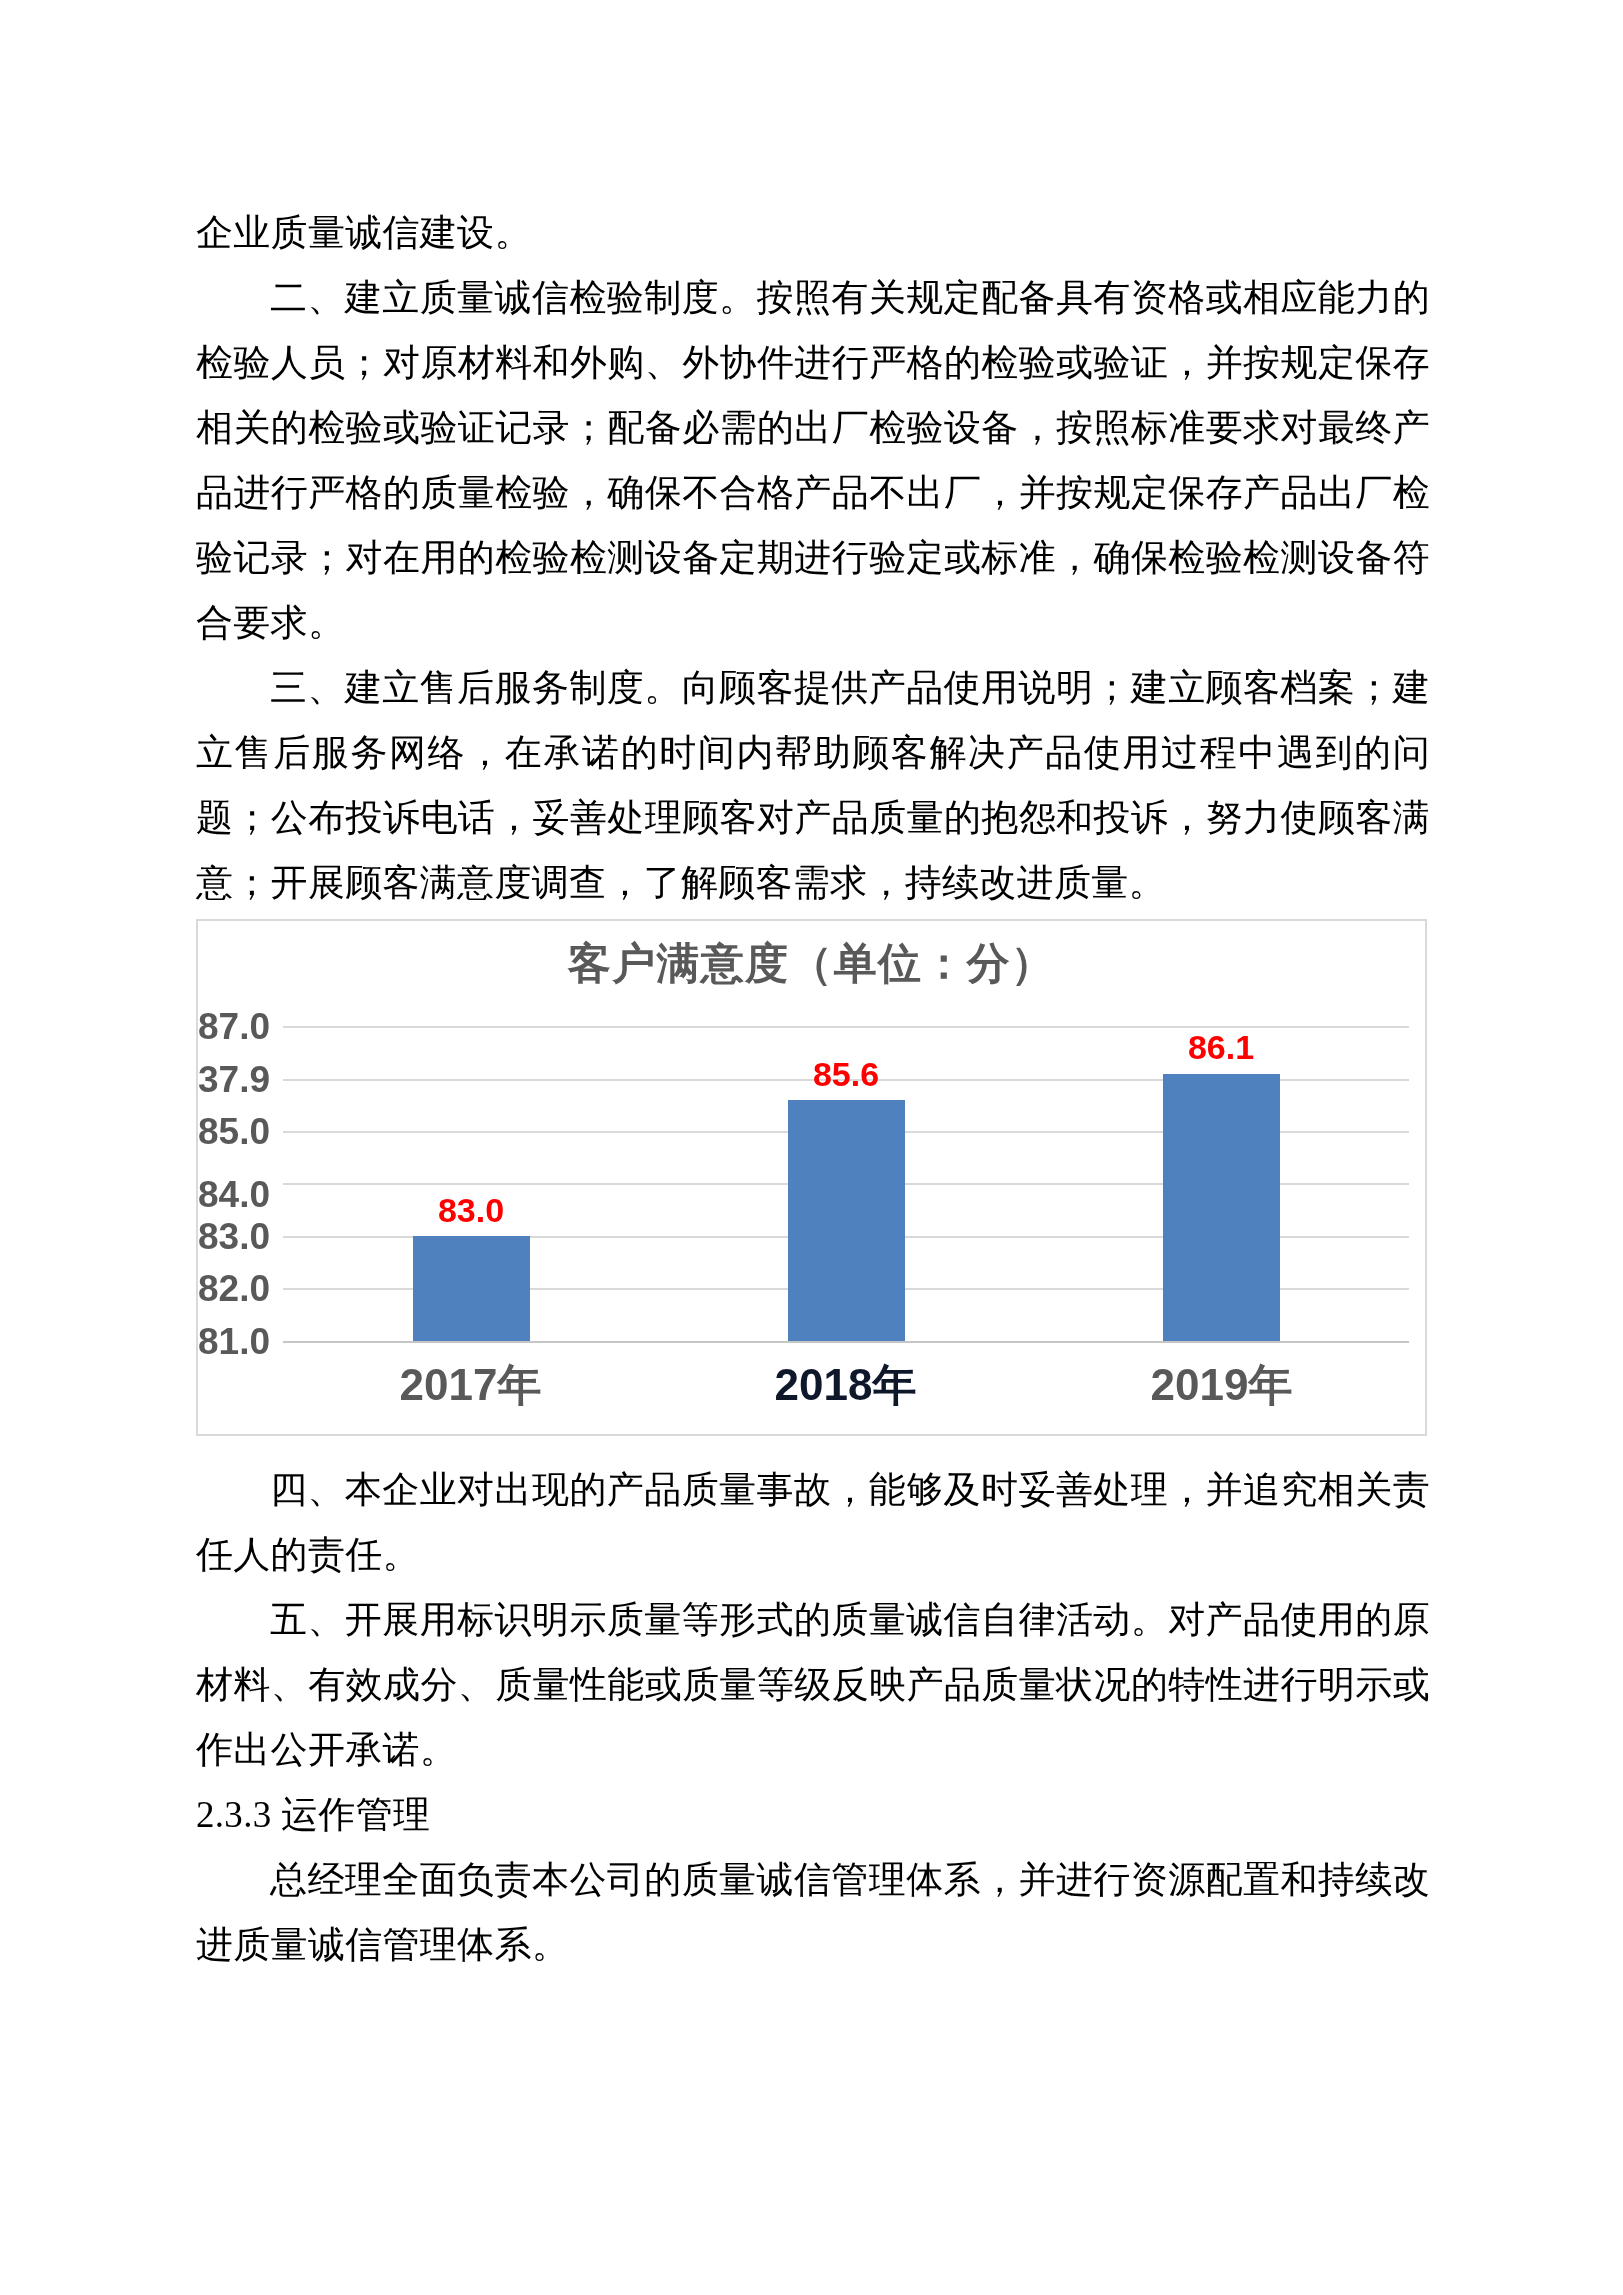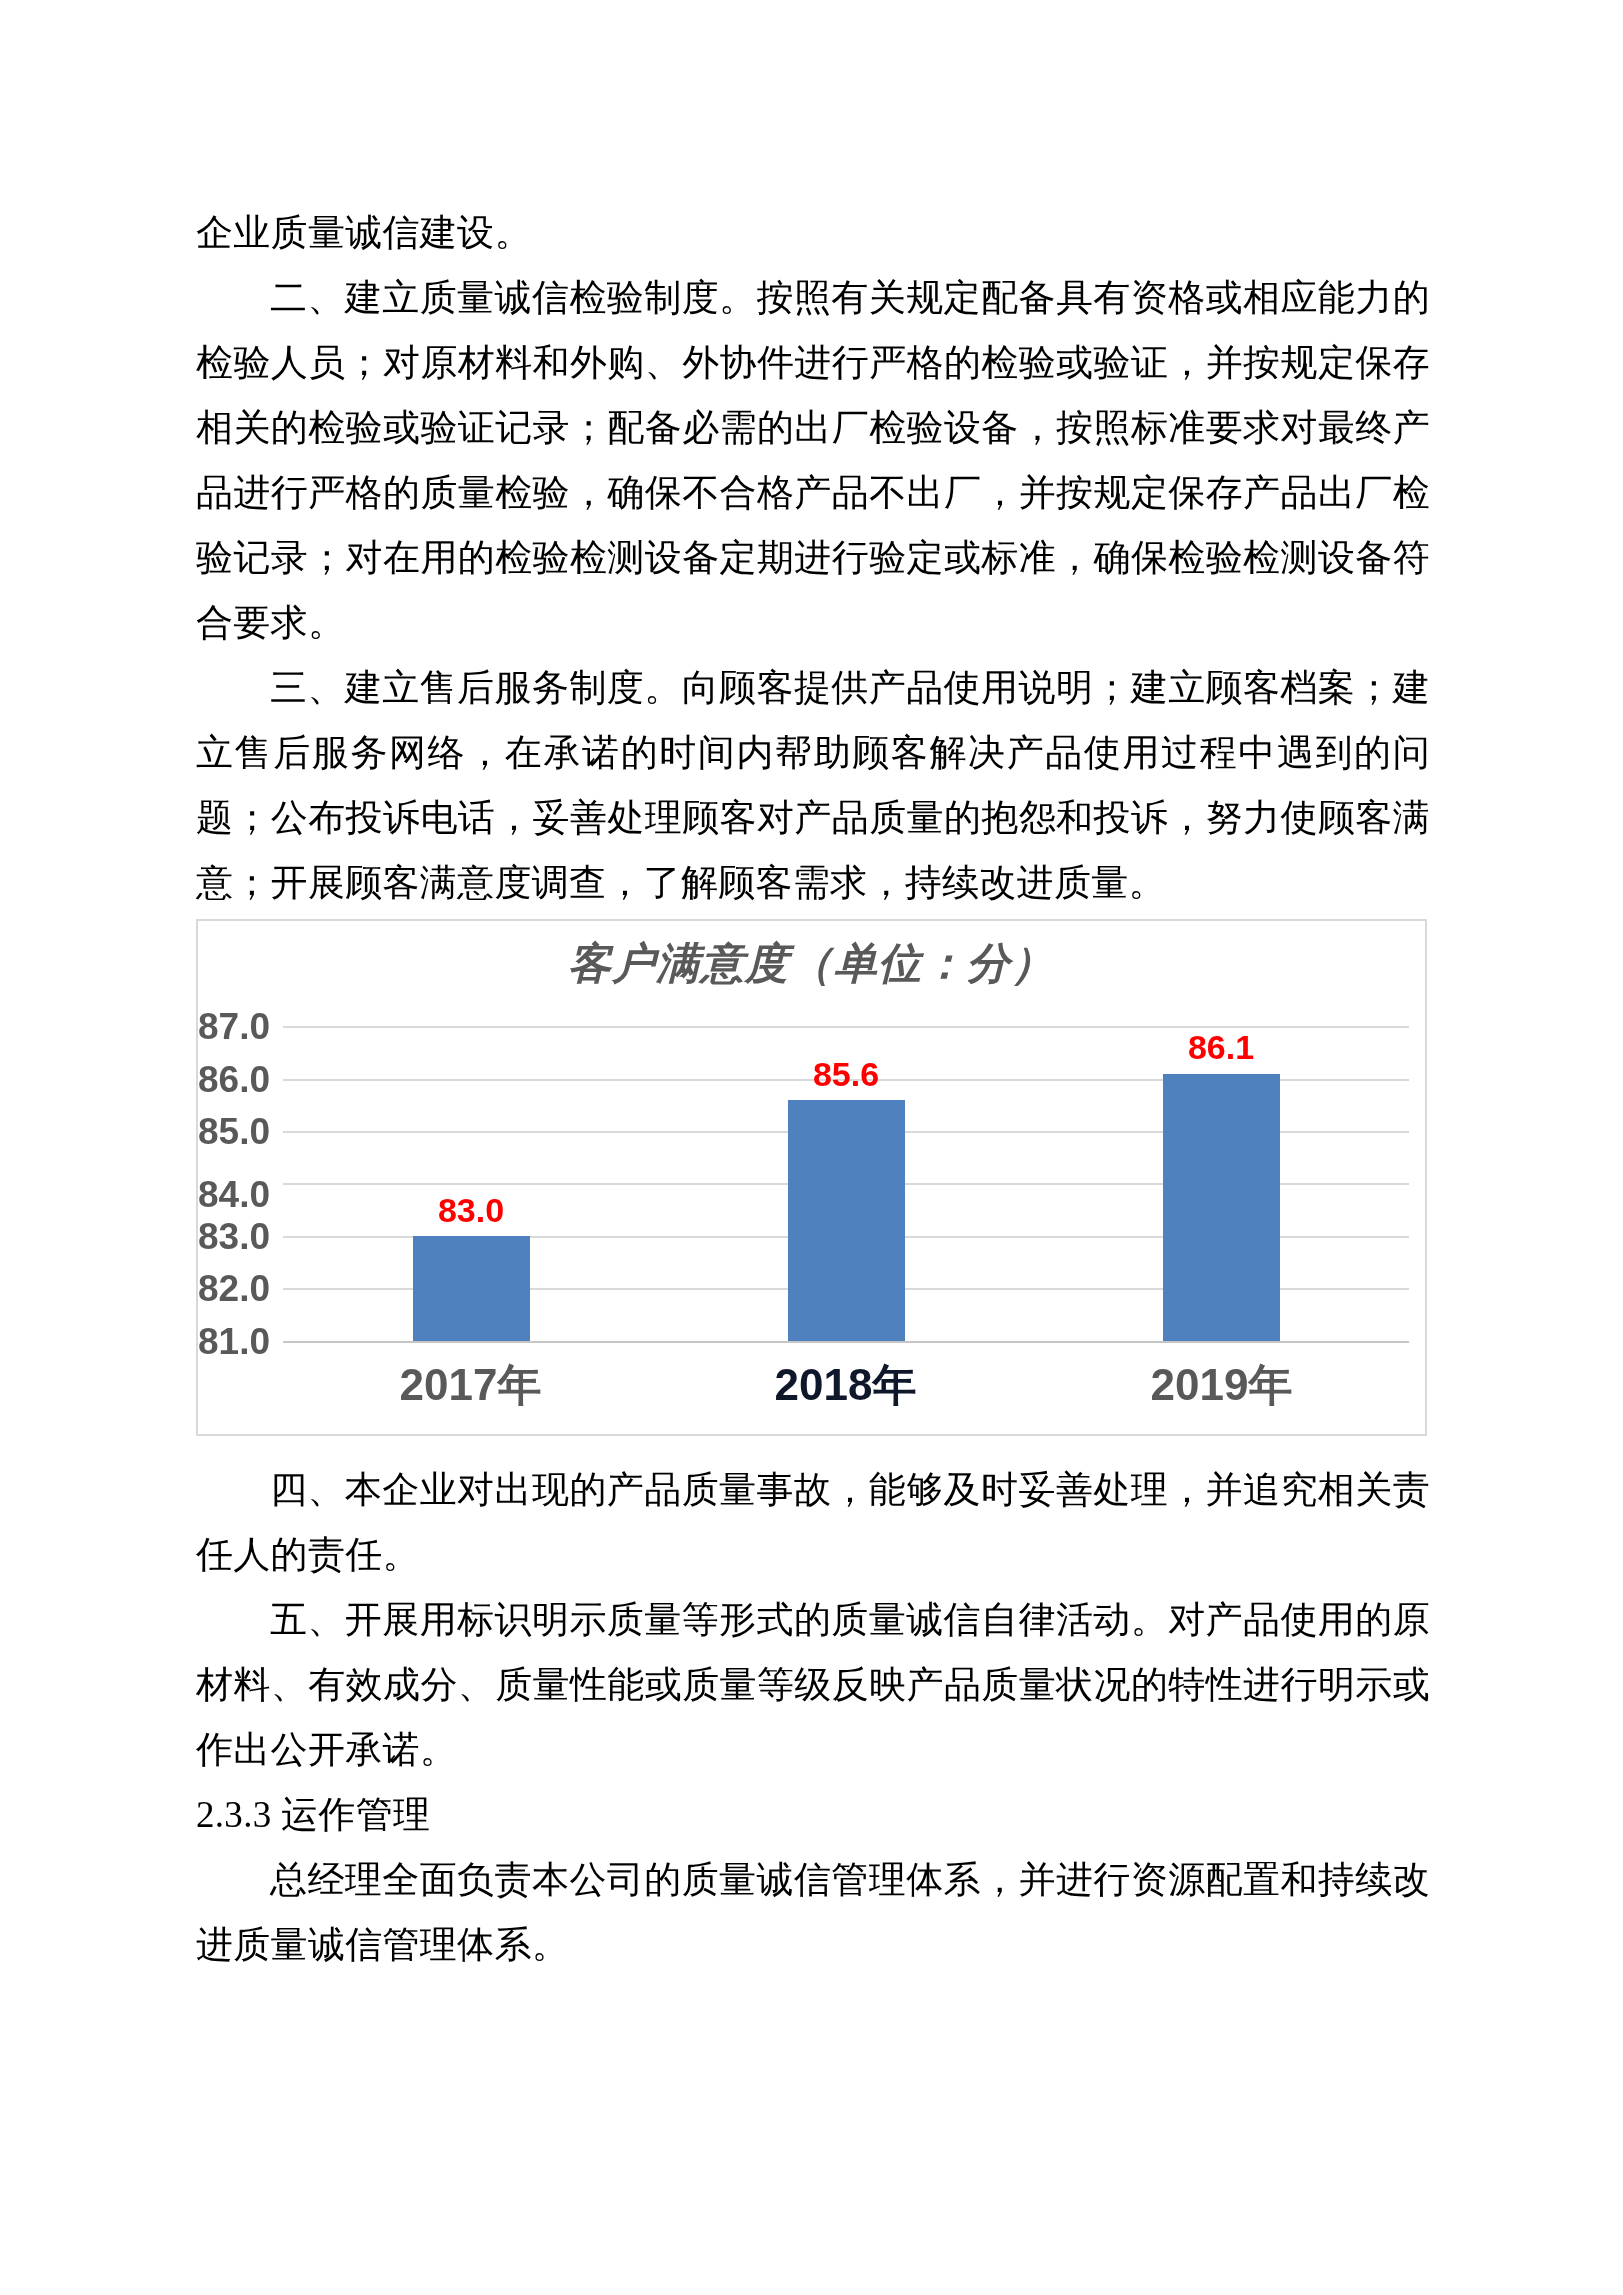--- a/index.html
+++ b/index.html
@@ -92,7 +92,7 @@
       </div>
 
     <div class="chart-wrap" id="chart" style="border: 2px solid rgb(217, 217, 217);">
-      <div class="chart-title" style="color: rgb(89, 89, 89); font-style: italic;">客户满意度（单位：分）</div>
+      <div class="chart-title" style="color: rgb(89, 89, 89);">客户满意度（单位：分）</div>
       <div id="yticks">
           <div class="ytick" style="top: 90px; color: rgb(89, 89, 89);">87.0</div>
           <div class="ytick" style="top: 143px; color: rgb(89, 89, 89);">86.0</div>

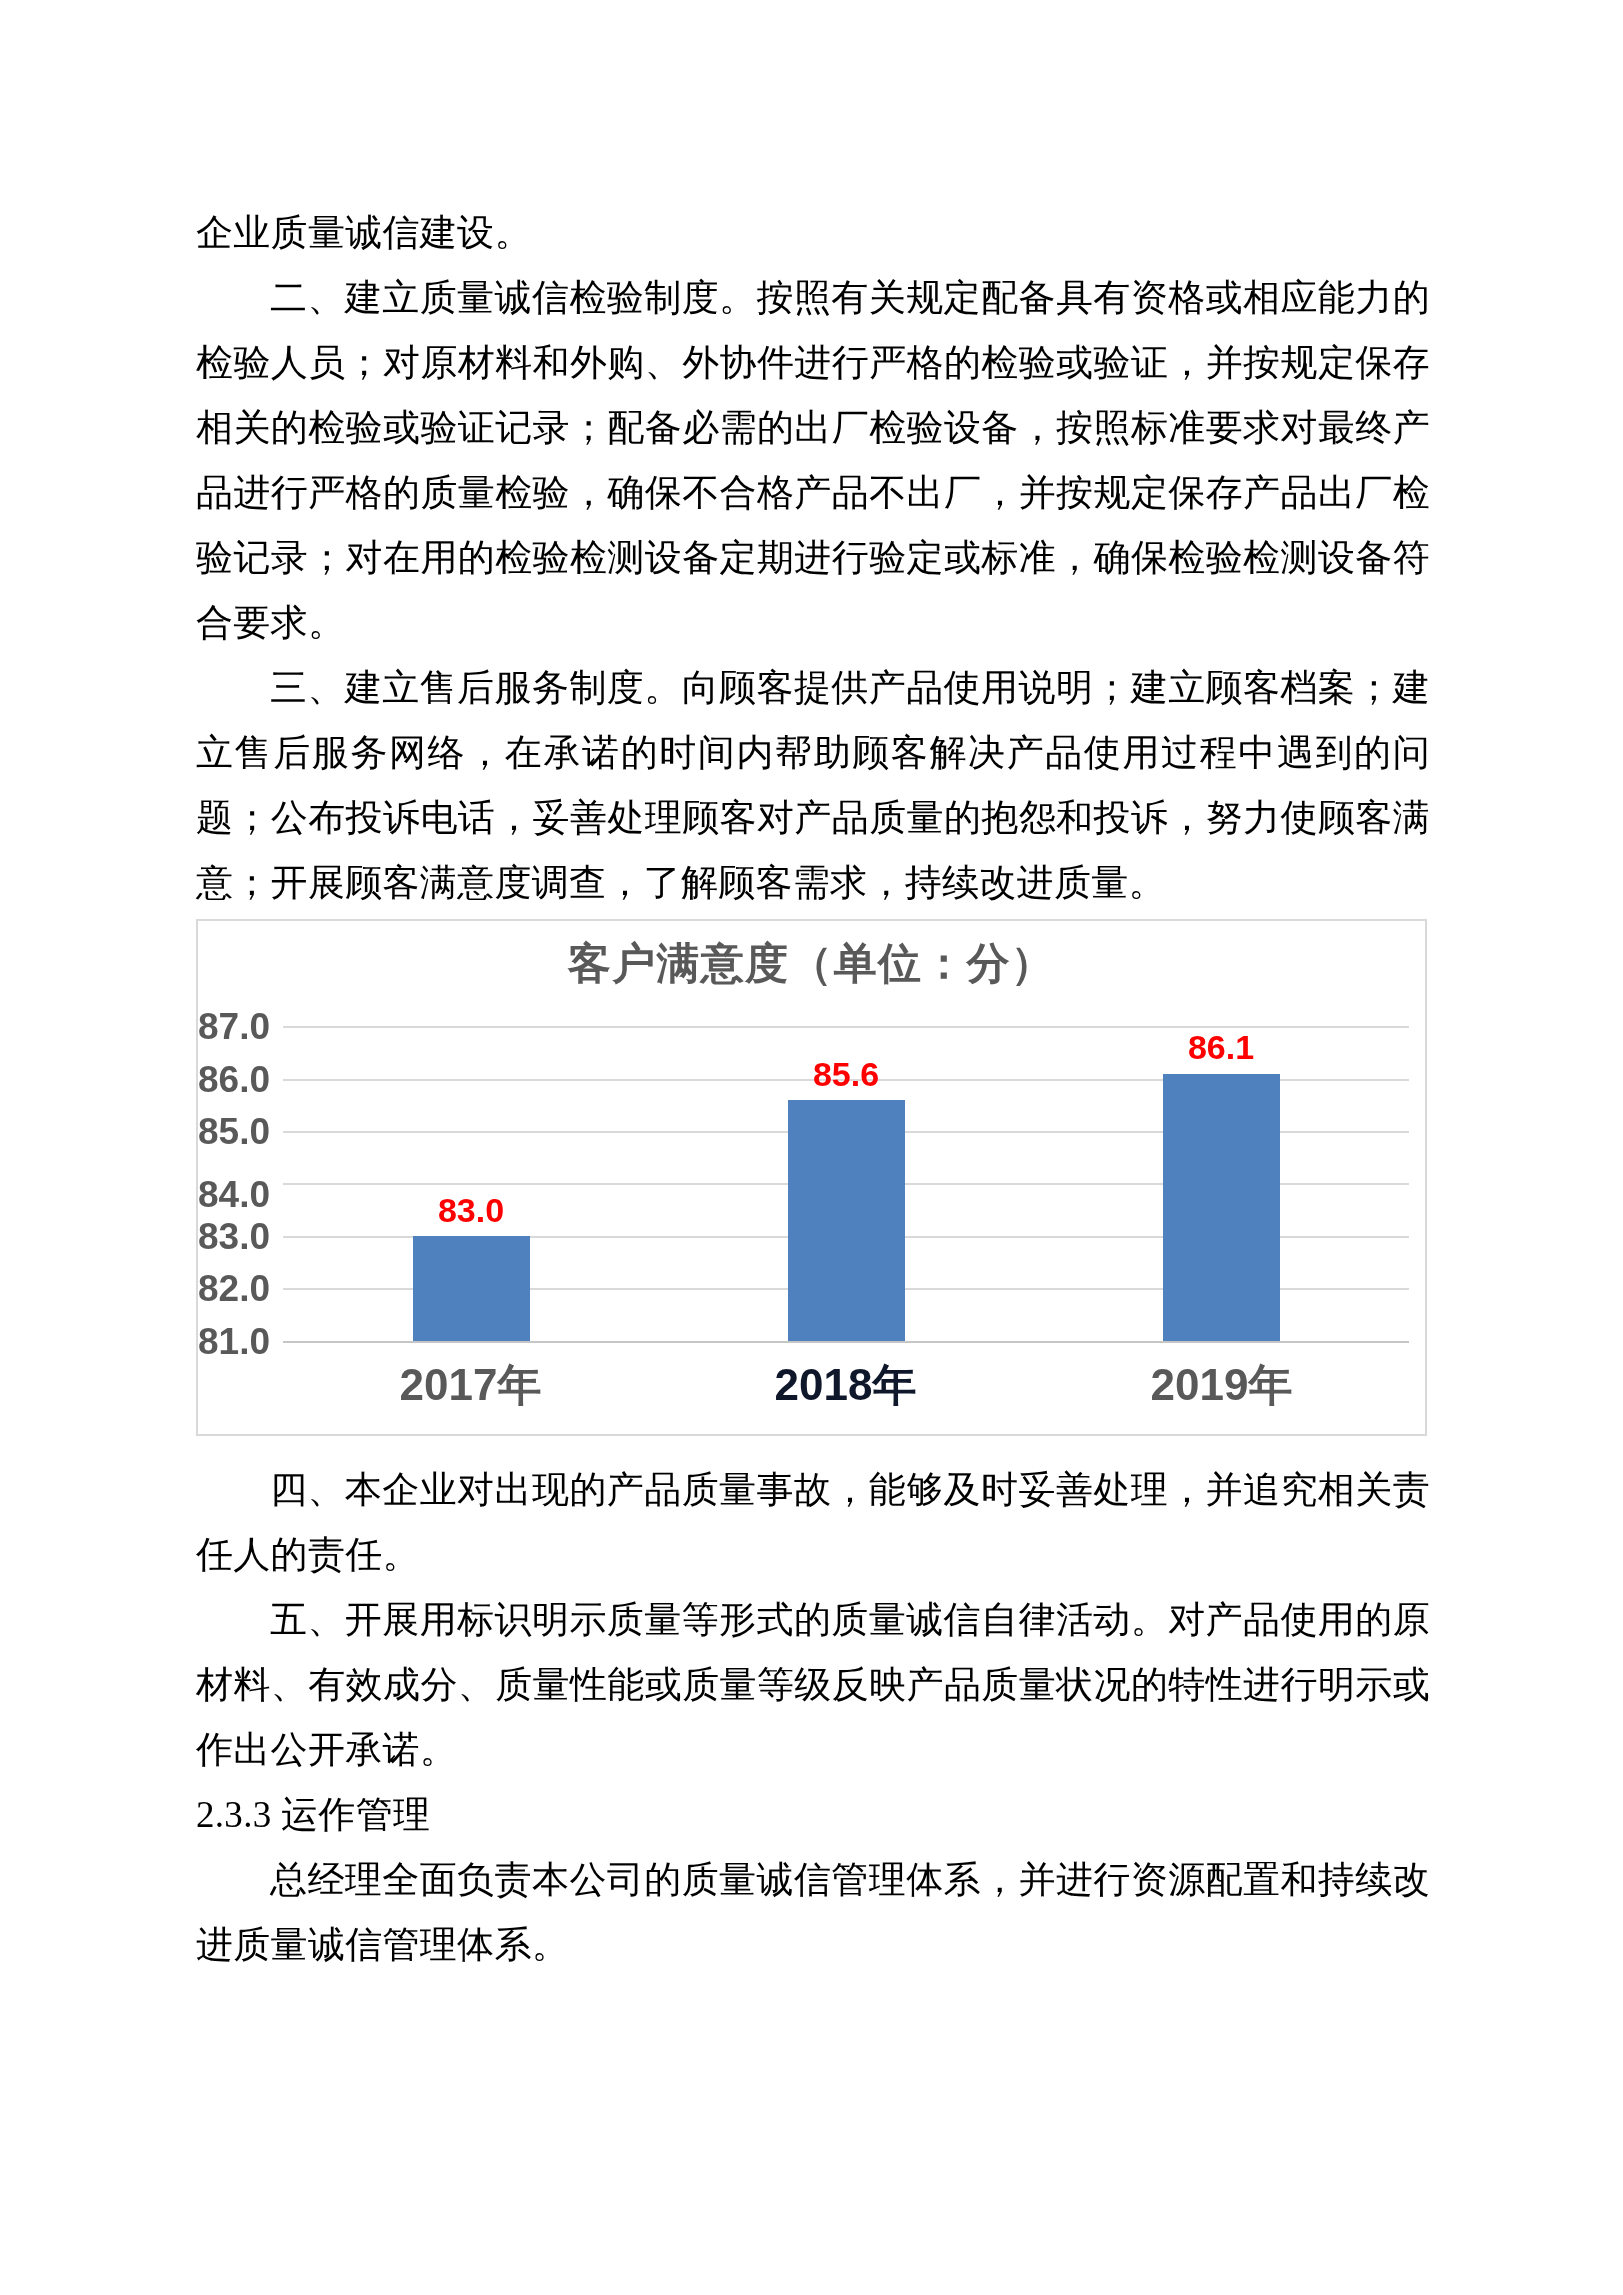--- a/index.html
+++ b/index.html
@@ -95,7 +95,7 @@
       <div class="chart-title" style="color: rgb(89, 89, 89);">客户满意度（单位：分）</div>
       <div id="yticks">
           <div class="ytick" style="top: 90px; color: rgb(89, 89, 89);">87.0</div>
-          <div class="ytick" style="top: 143px; color: rgb(89, 89, 89);">86.0</div>
+          <div class="ytick" style="top: 143px; color: rgb(89, 89, 89);">37.9</div>
           <div class="ytick" style="top: 195px; color: rgb(89, 89, 89);">85.0</div>
           <div class="ytick" style="top: 258px; color: rgb(89, 89, 89);">84.0</div>
           <div class="ytick" style="top: 300px; color: rgb(89, 89, 89);">83.0</div>

